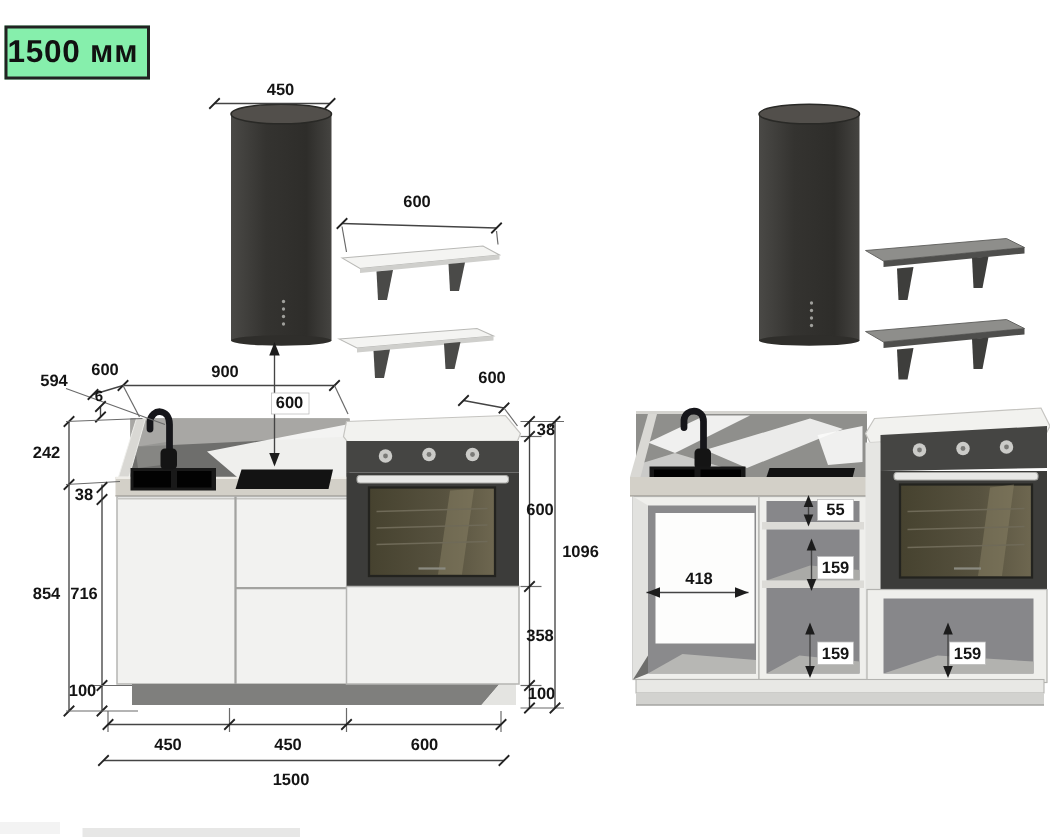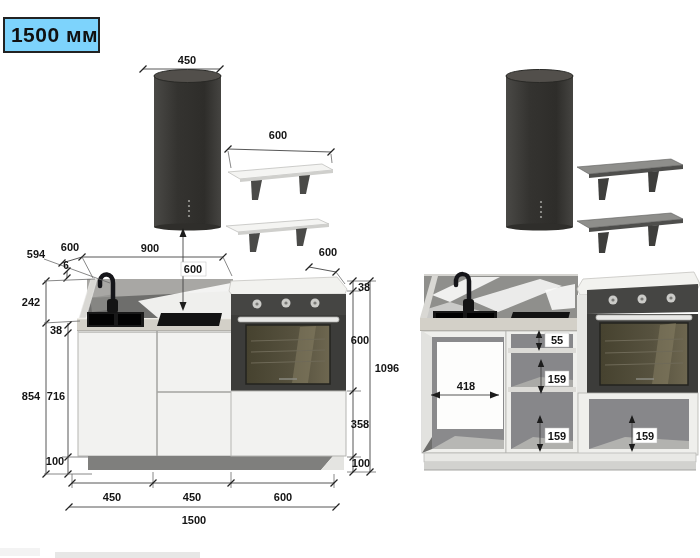--- a/index.html
+++ b/index.html
@@ -9,7 +9,7 @@
   .dt{font:bold 11px "Liberation Sans",sans-serif;fill:#141414;text-anchor:middle;dominant-baseline:central;}
   .dts{font:bold 10px "Liberation Sans",sans-serif;fill:#141414;text-anchor:middle;dominant-baseline:central;}
   .title-box{position:absolute;left:3px;top:17px;width:93px;height:32px;border:2px solid #222;
-             background:#7dd3fc;display:flex;align-items:center;justify-content:flex-end;}
+             background:#86efac;display:flex;align-items:center;justify-content:flex-start;}
   .title-box span{font:bold 21px "Liberation Sans",sans-serif;color:#111;letter-spacing:.5px;}
   .dim{stroke:#444;stroke-width:.9;fill:none;}
   .ext{stroke:#6a6a6a;stroke-width:.8;fill:none;}

